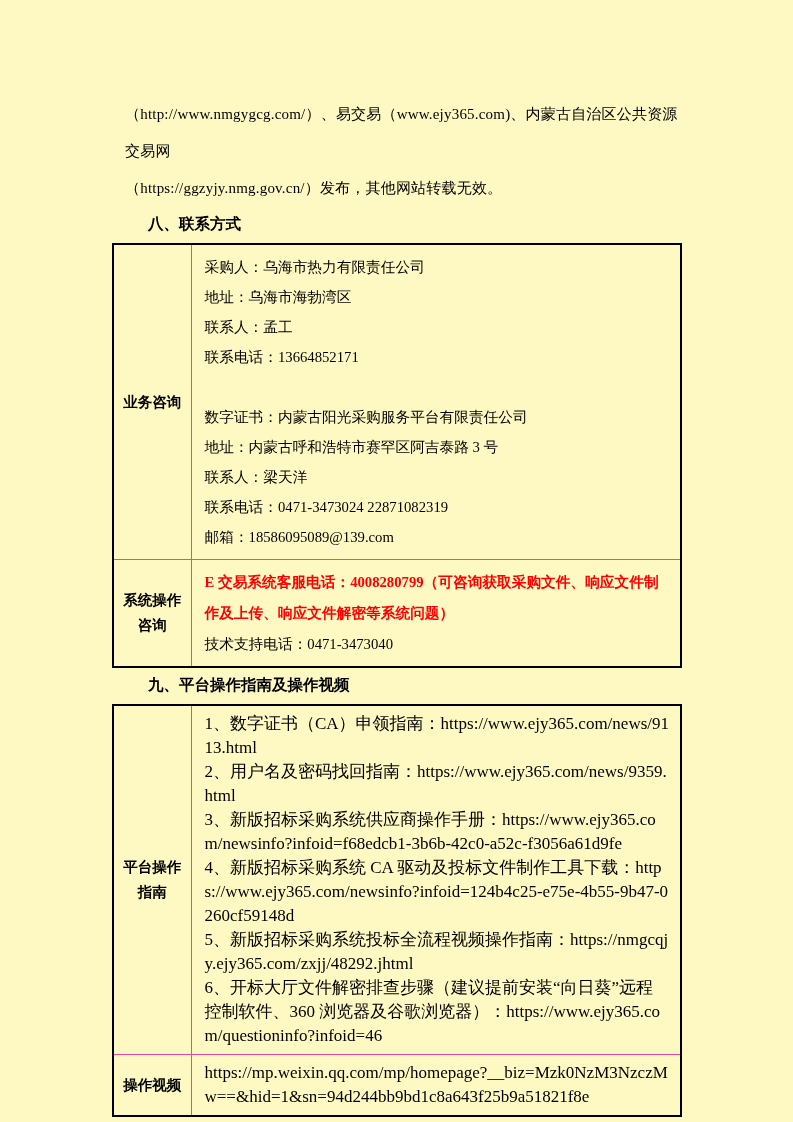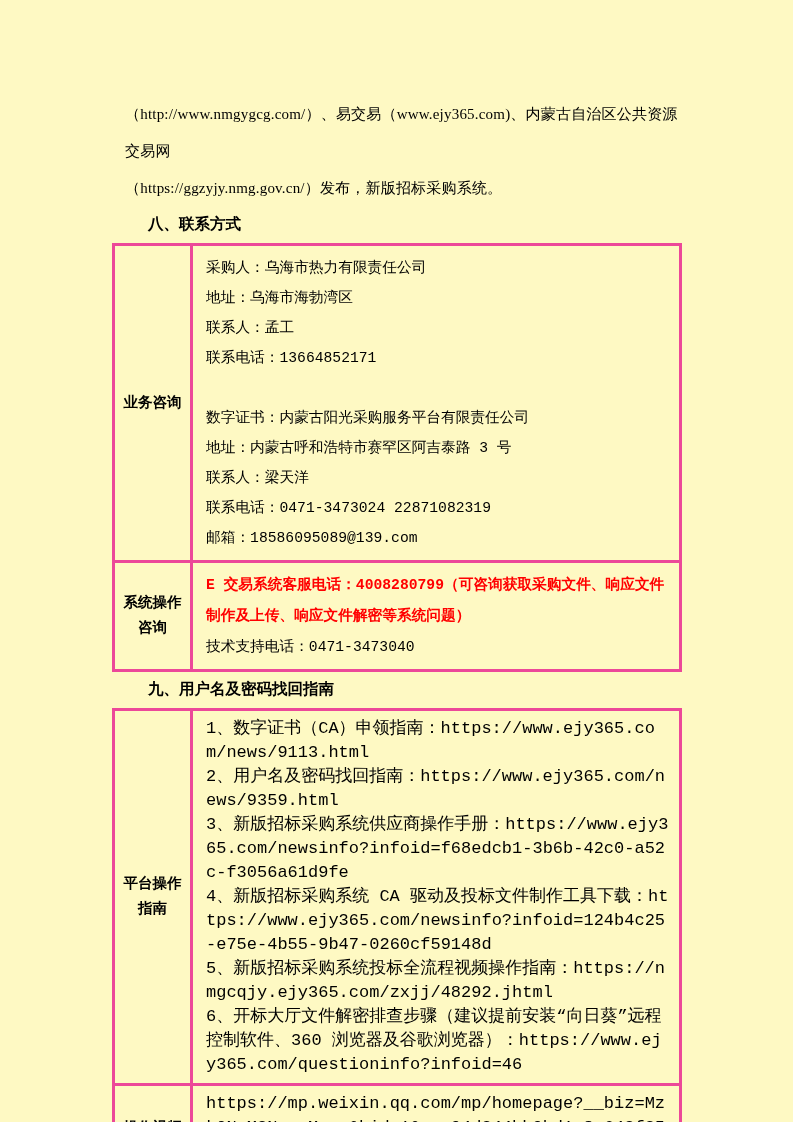--- a/index.html
+++ b/index.html
@@ -86,7 +86,7 @@
 <div class="page">
 
   <p class="intro">（http://www.nmgygcg.com/）、易交易（www.ejy365.com)、内蒙古自治区公共资源交易网</p>
-  <p class="intro">（https://ggzyjy.nmg.gov.cn/）发布，新版招标采购系统。</p>
+  <p class="intro">（https://ggzyjy.nmg.gov.cn/）发布，其他网站转载无效。</p>
 
   <h3 class="heading">八、联系方式</h3>
 

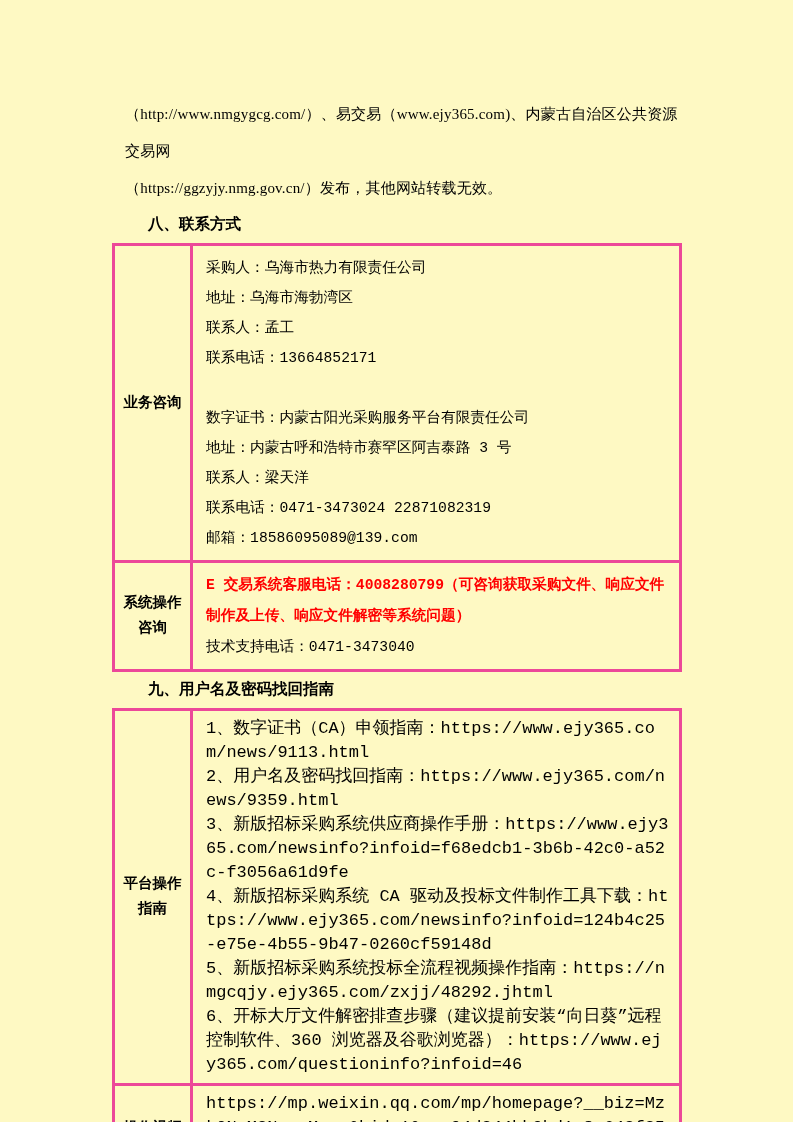--- a/index.html
+++ b/index.html
@@ -34,7 +34,7 @@
     table-layout: fixed;
     border: 2px solid #000;
   }
-  table.tbl td { border: 3px solid #ec4899; font-family: Liberation Mono, monospace; }
+  table.tbl td { border: 1px solid #ec4899; }
   .label-cell {
     text-align: center;
     vertical-align: middle;

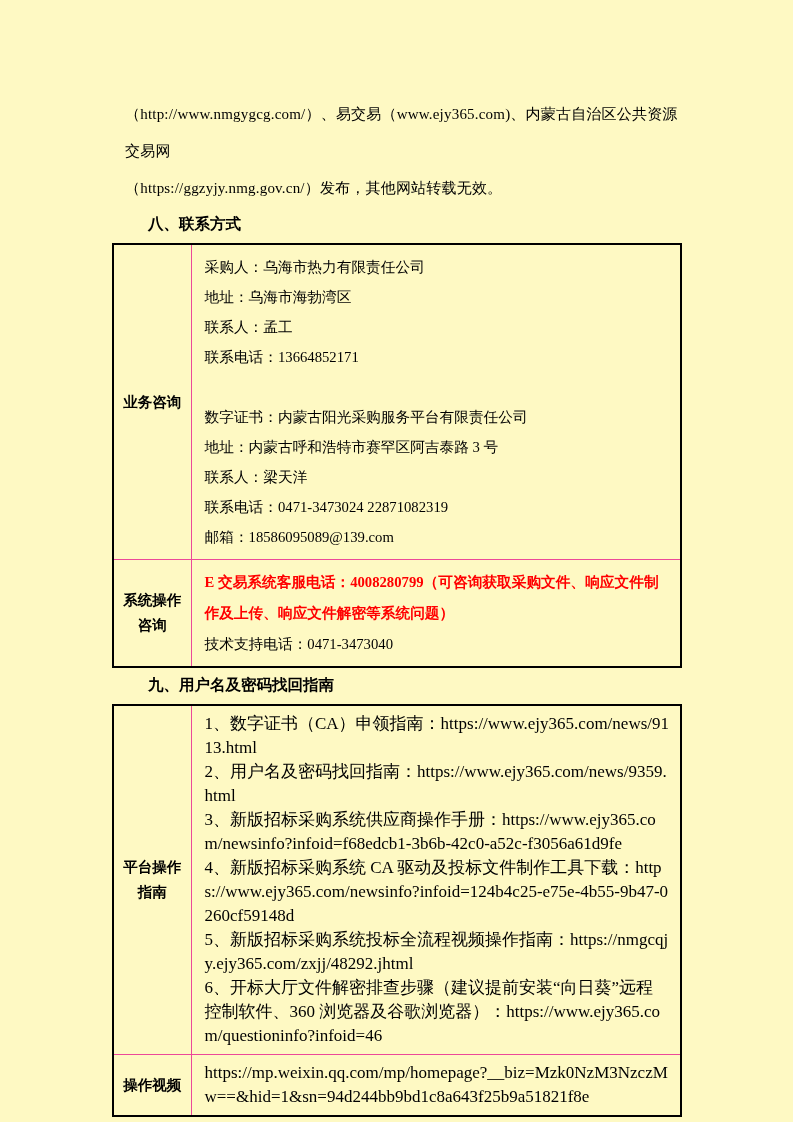--- a/index.html
+++ b/index.html
@@ -126,7 +126,7 @@
   </tbody>
     </table>
 
-  <h3 class="heading">九、用户名及密码找回指南</h3>
+  <h3 class="heading">九、平台操作指南及操作视频</h3>
 
   <table class="tbl">
     <colgroup>

